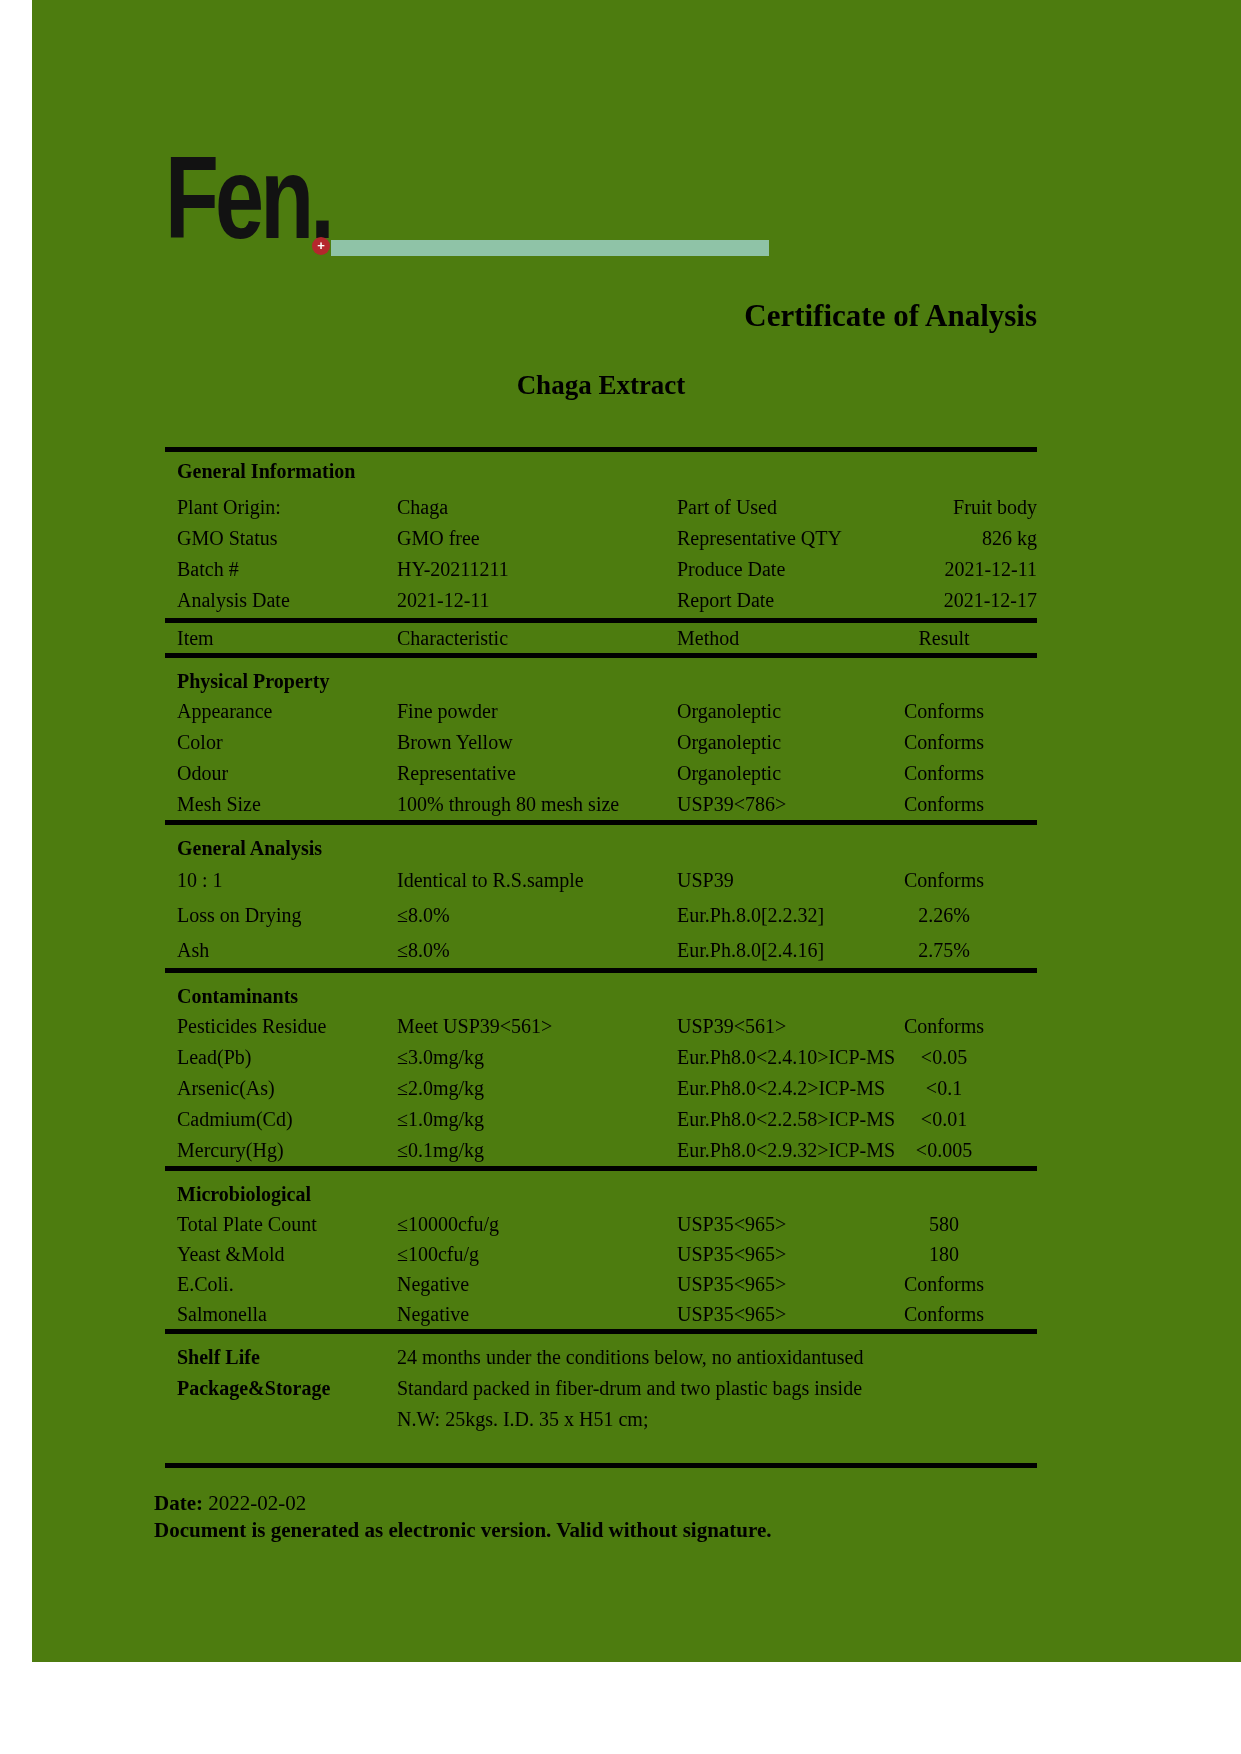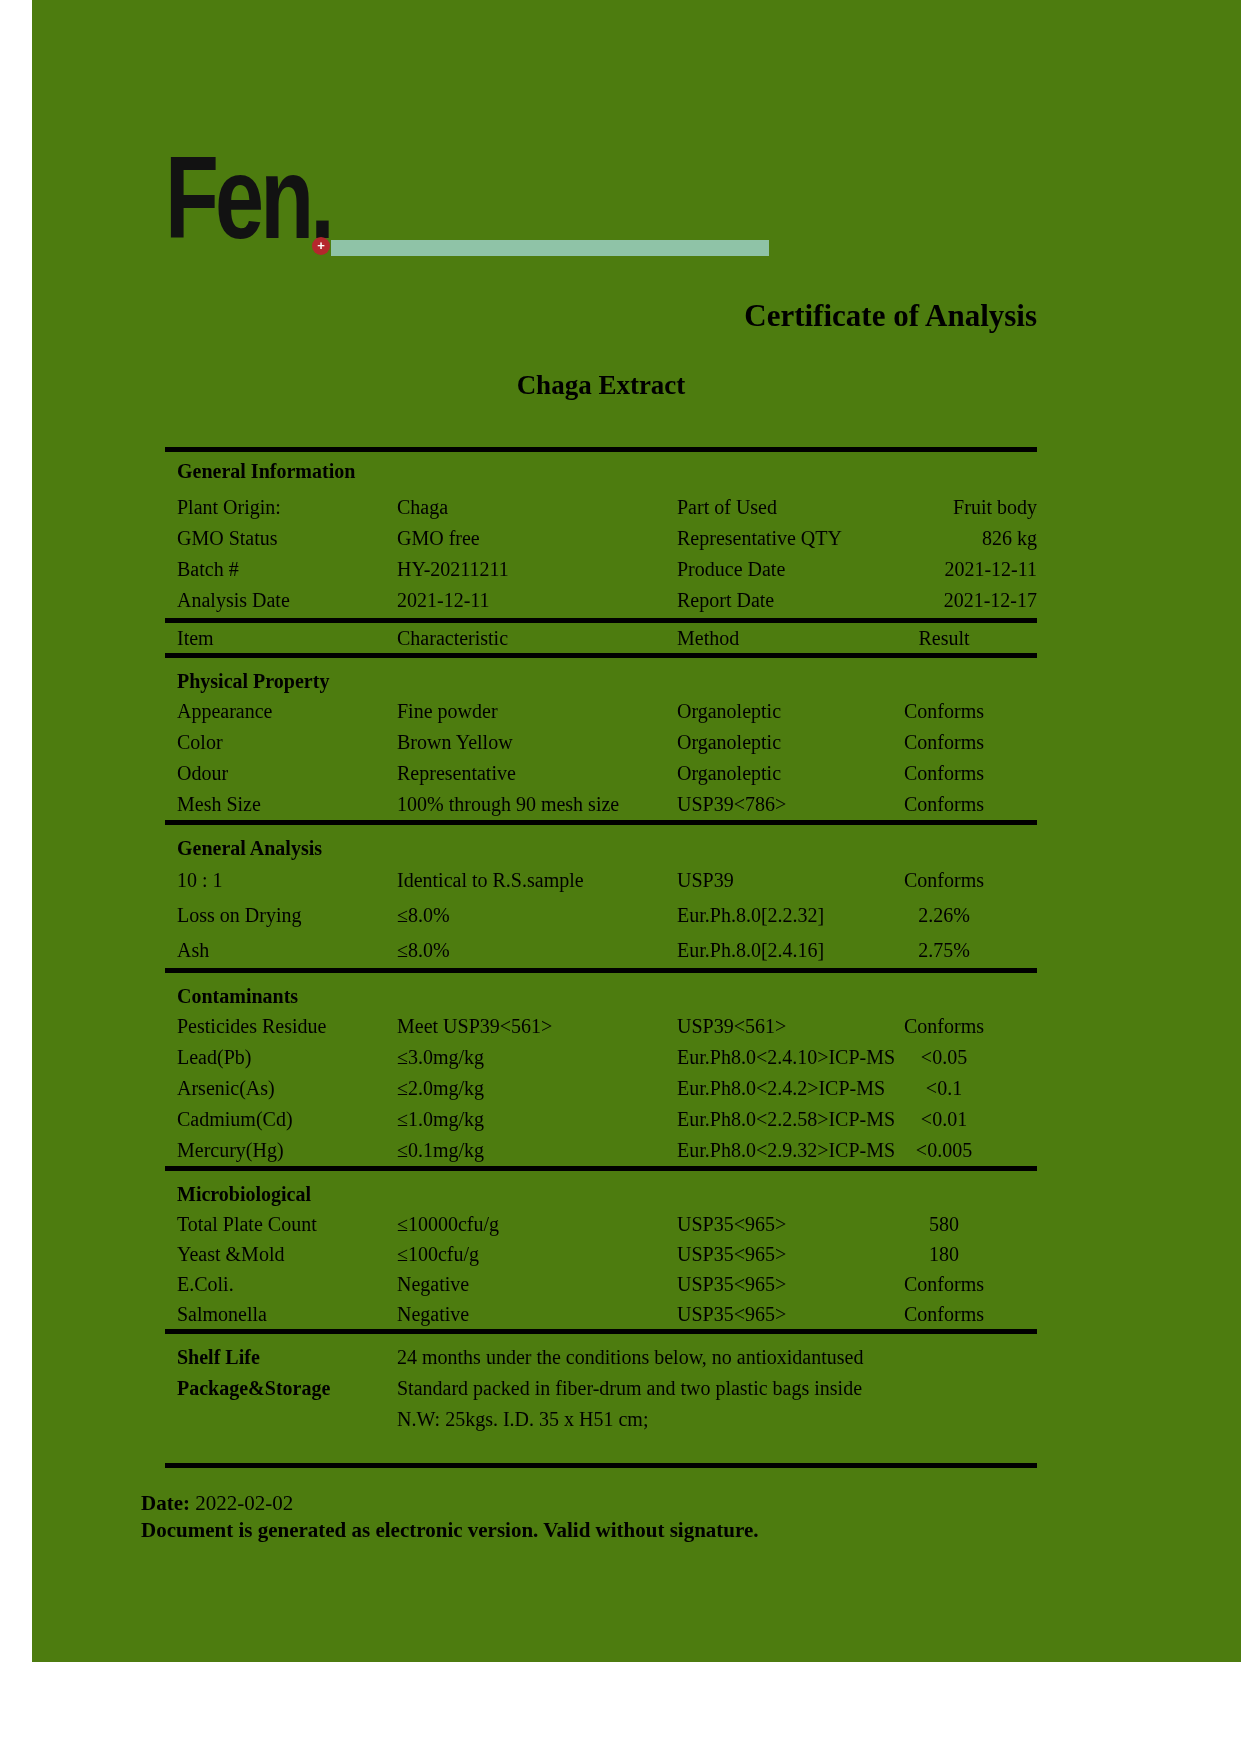--- a/index.html
+++ b/index.html
@@ -150,7 +150,7 @@
 
         <div class="grid-row">
           <span class="c1">Mesh Size</span>
-          <span class="c2">100% through 90 mesh size</span>
+          <span class="c2">100% through 80 mesh size</span>
           <span class="c3">USP39&lt;786&gt;</span>
           <span class="c4">Conforms</span>
         </div>

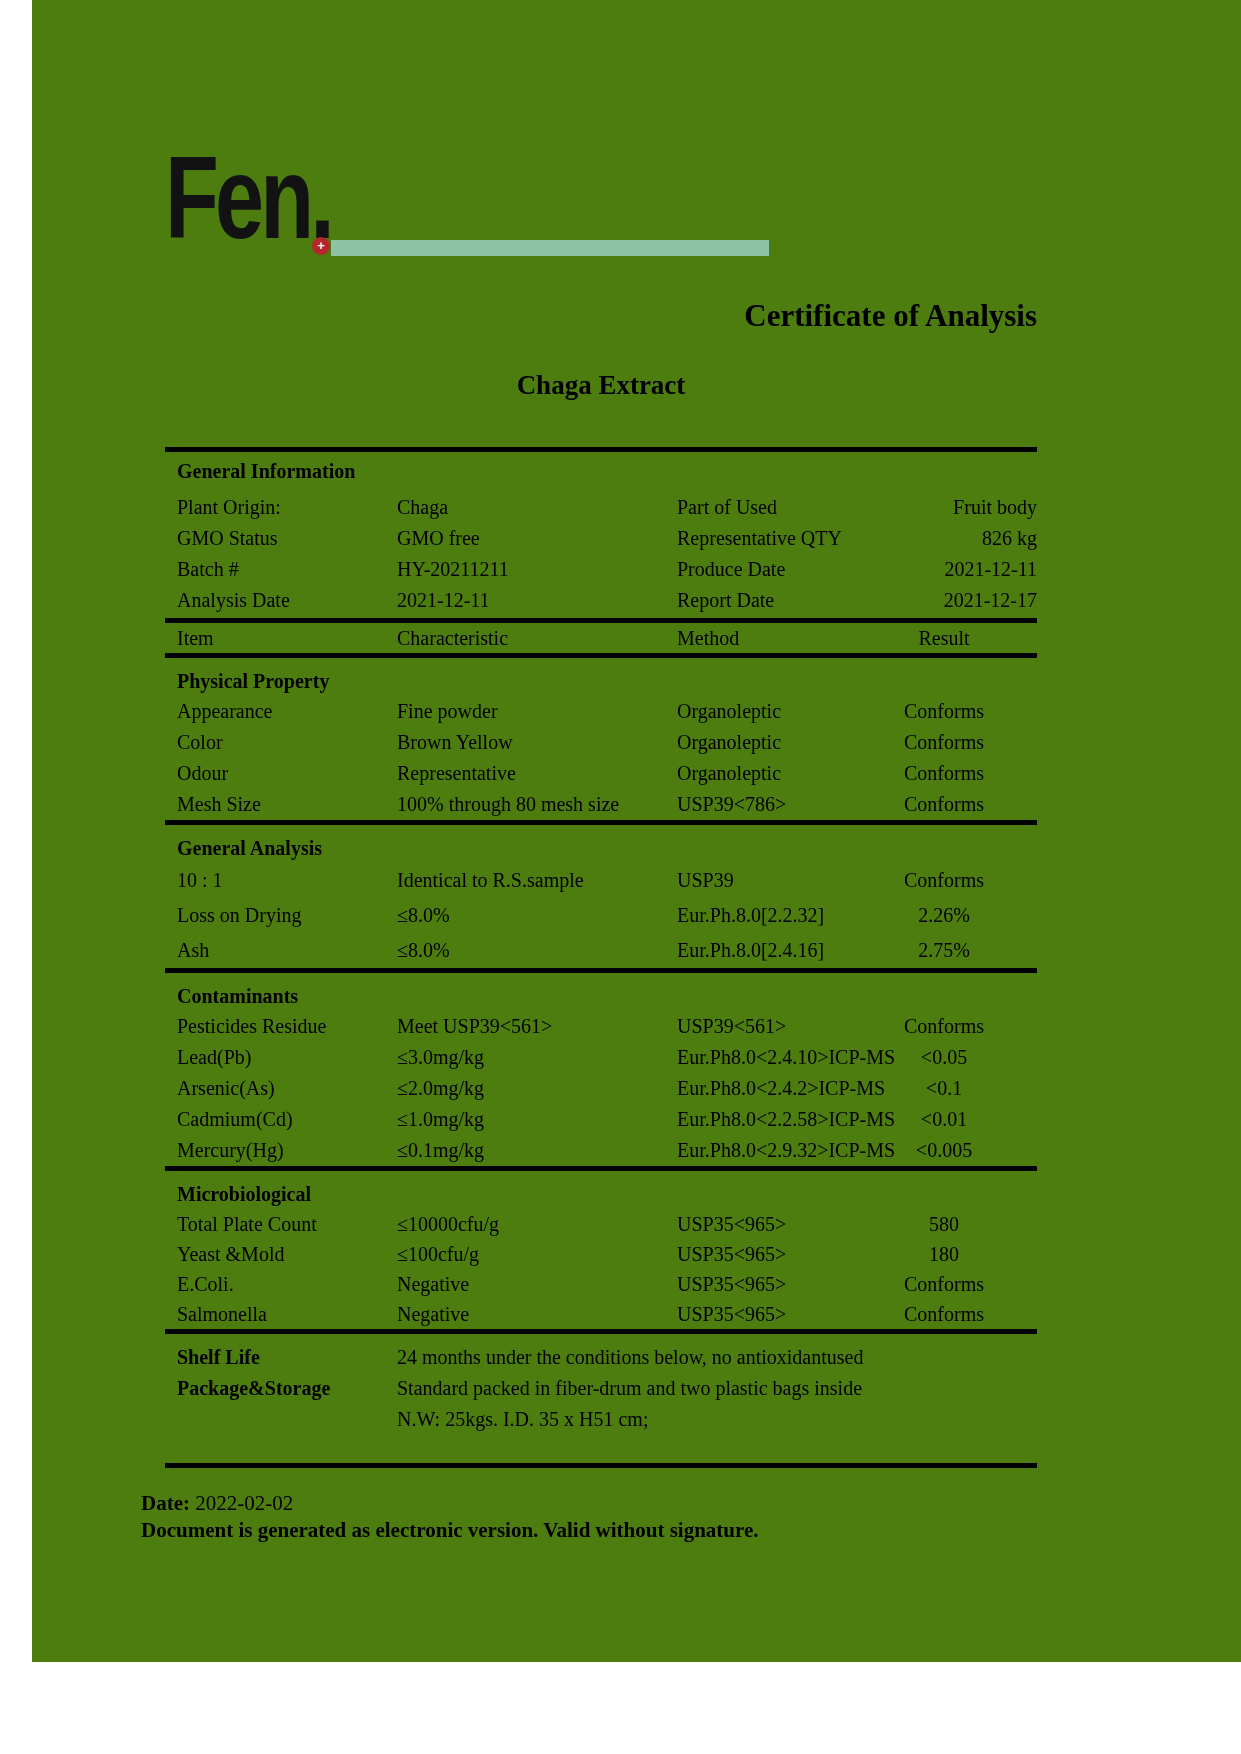--- a/index.html
+++ b/index.html
@@ -57,7 +57,7 @@
   .storage-row .lbl { font-weight:bold; padding-left:12px; white-space:nowrap; }
   .final-rule { margin-top:28px; }
   
-  .footer { position:absolute; left:109px; top:1490px; font-size:21px; }
+  .footer { position:absolute; left:122px; top:1490px; font-size:21px; }
   .date-line { height:26px; line-height:26px; }
   .date-line .b { font-weight:bold; }
   .note { font-weight:bold; margin-top:2px; }

